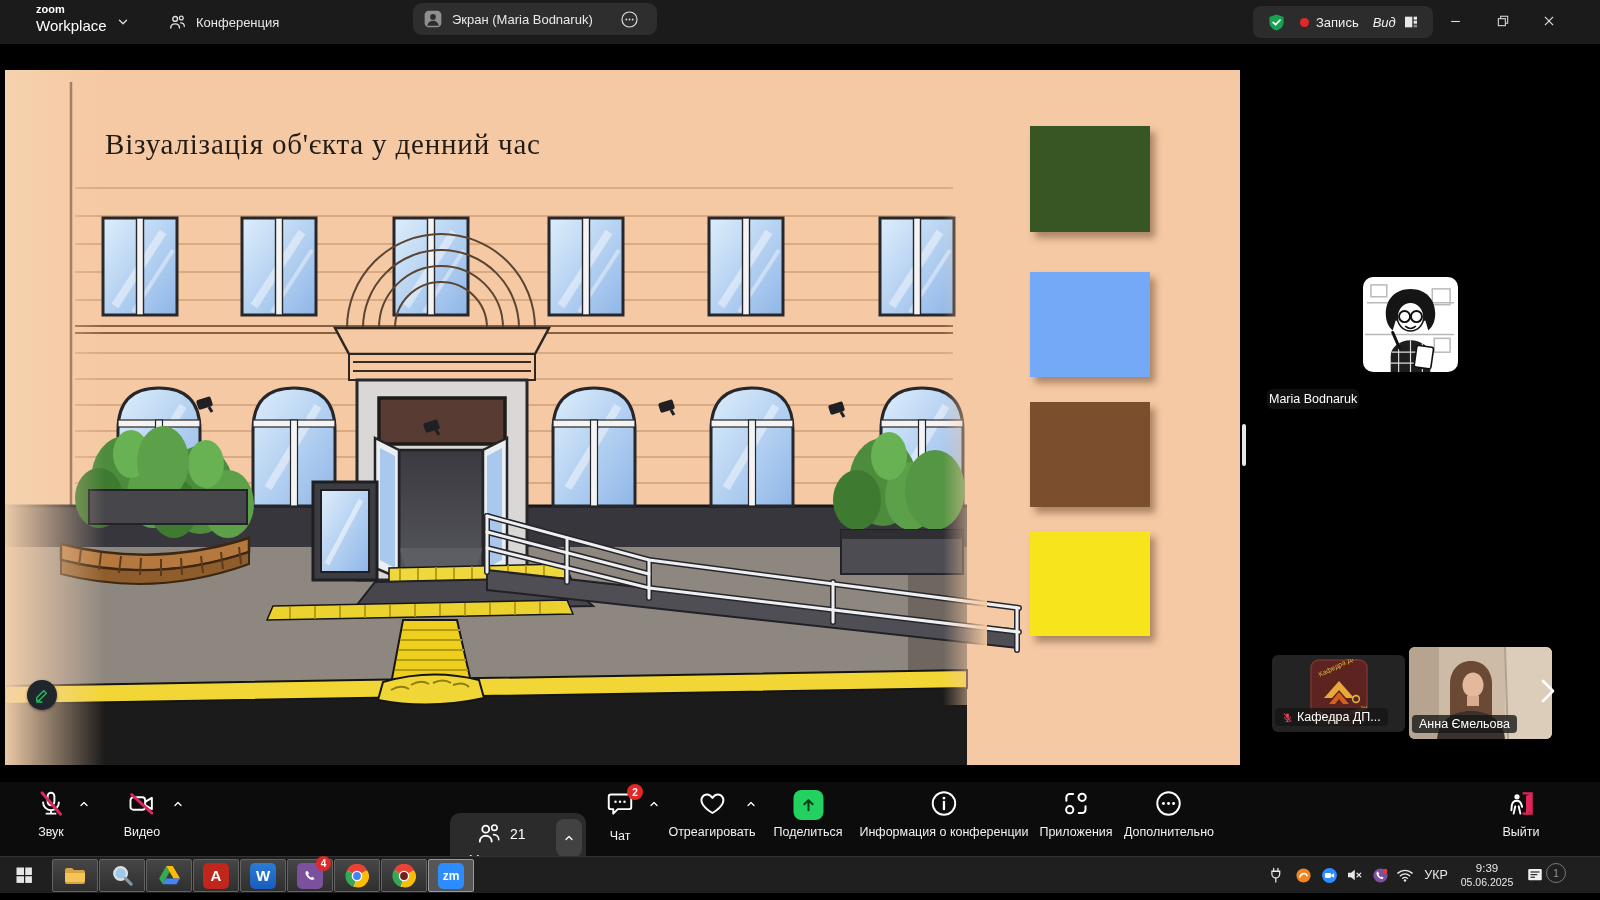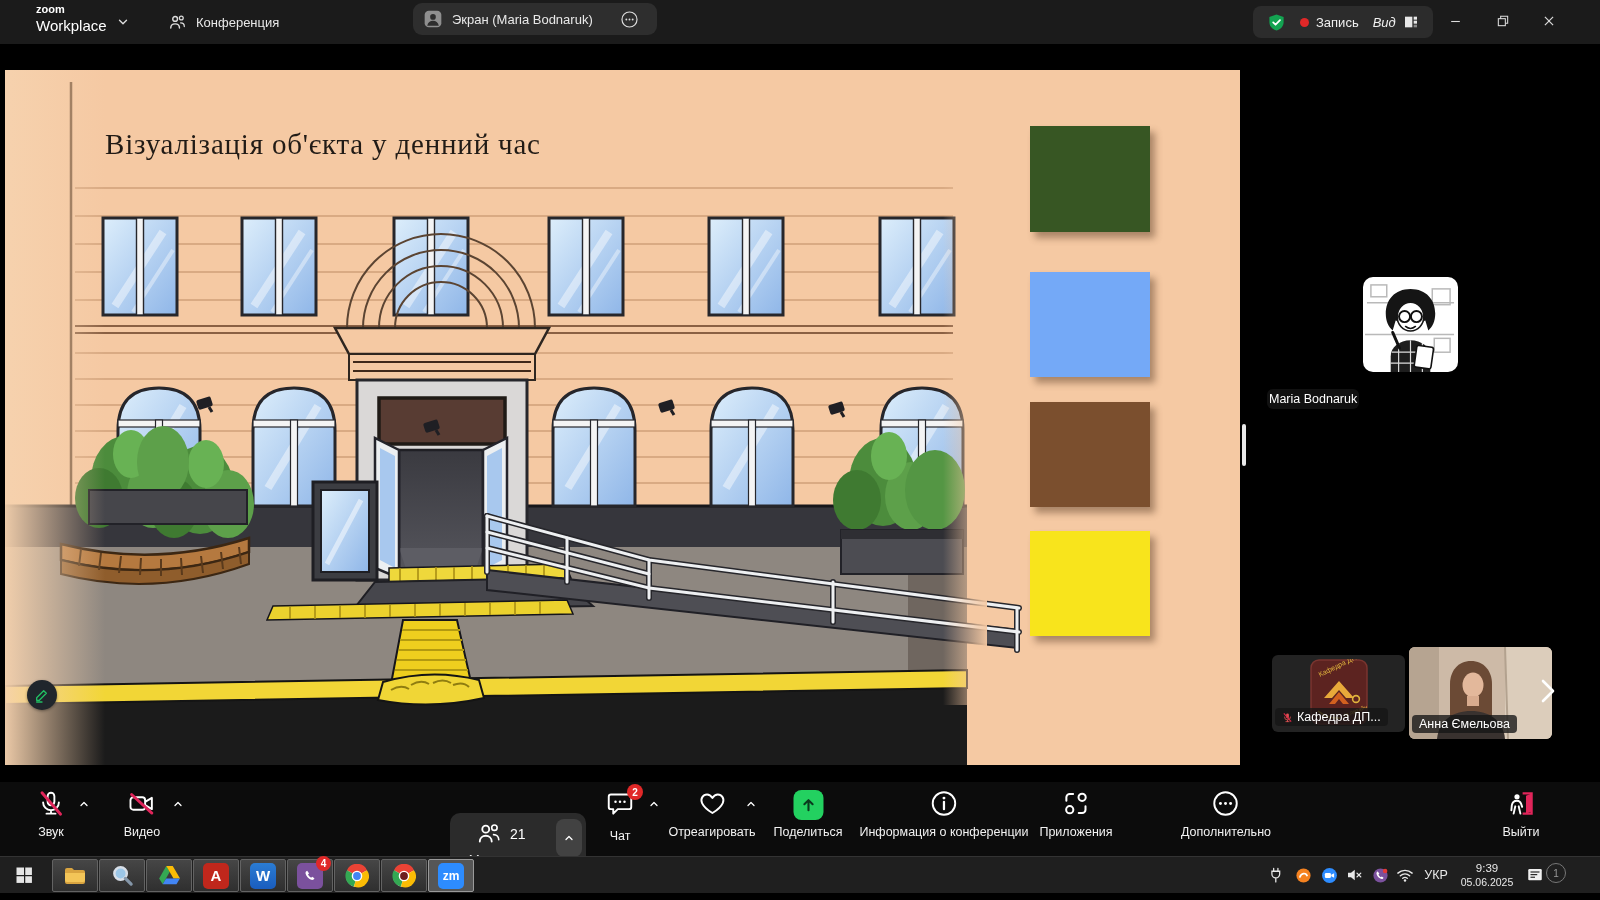--- a/index.html
+++ b/index.html
@@ -499,7 +499,7 @@
     <span class="lbl">Приложения</span>
   </div>
 
-  <div class="tbtn" style="left:1226px;">
+  <div class="tbtn" style="left:1169px;">
     <svg width="27" height="27" viewBox="0 0 24 24">
         <circle cx="12" cy="12" r="10" fill="none" stroke="#fff" stroke-width="1.7"></circle>
         <circle cx="7.5" cy="12" r="1.3" fill="#fff"></circle>

